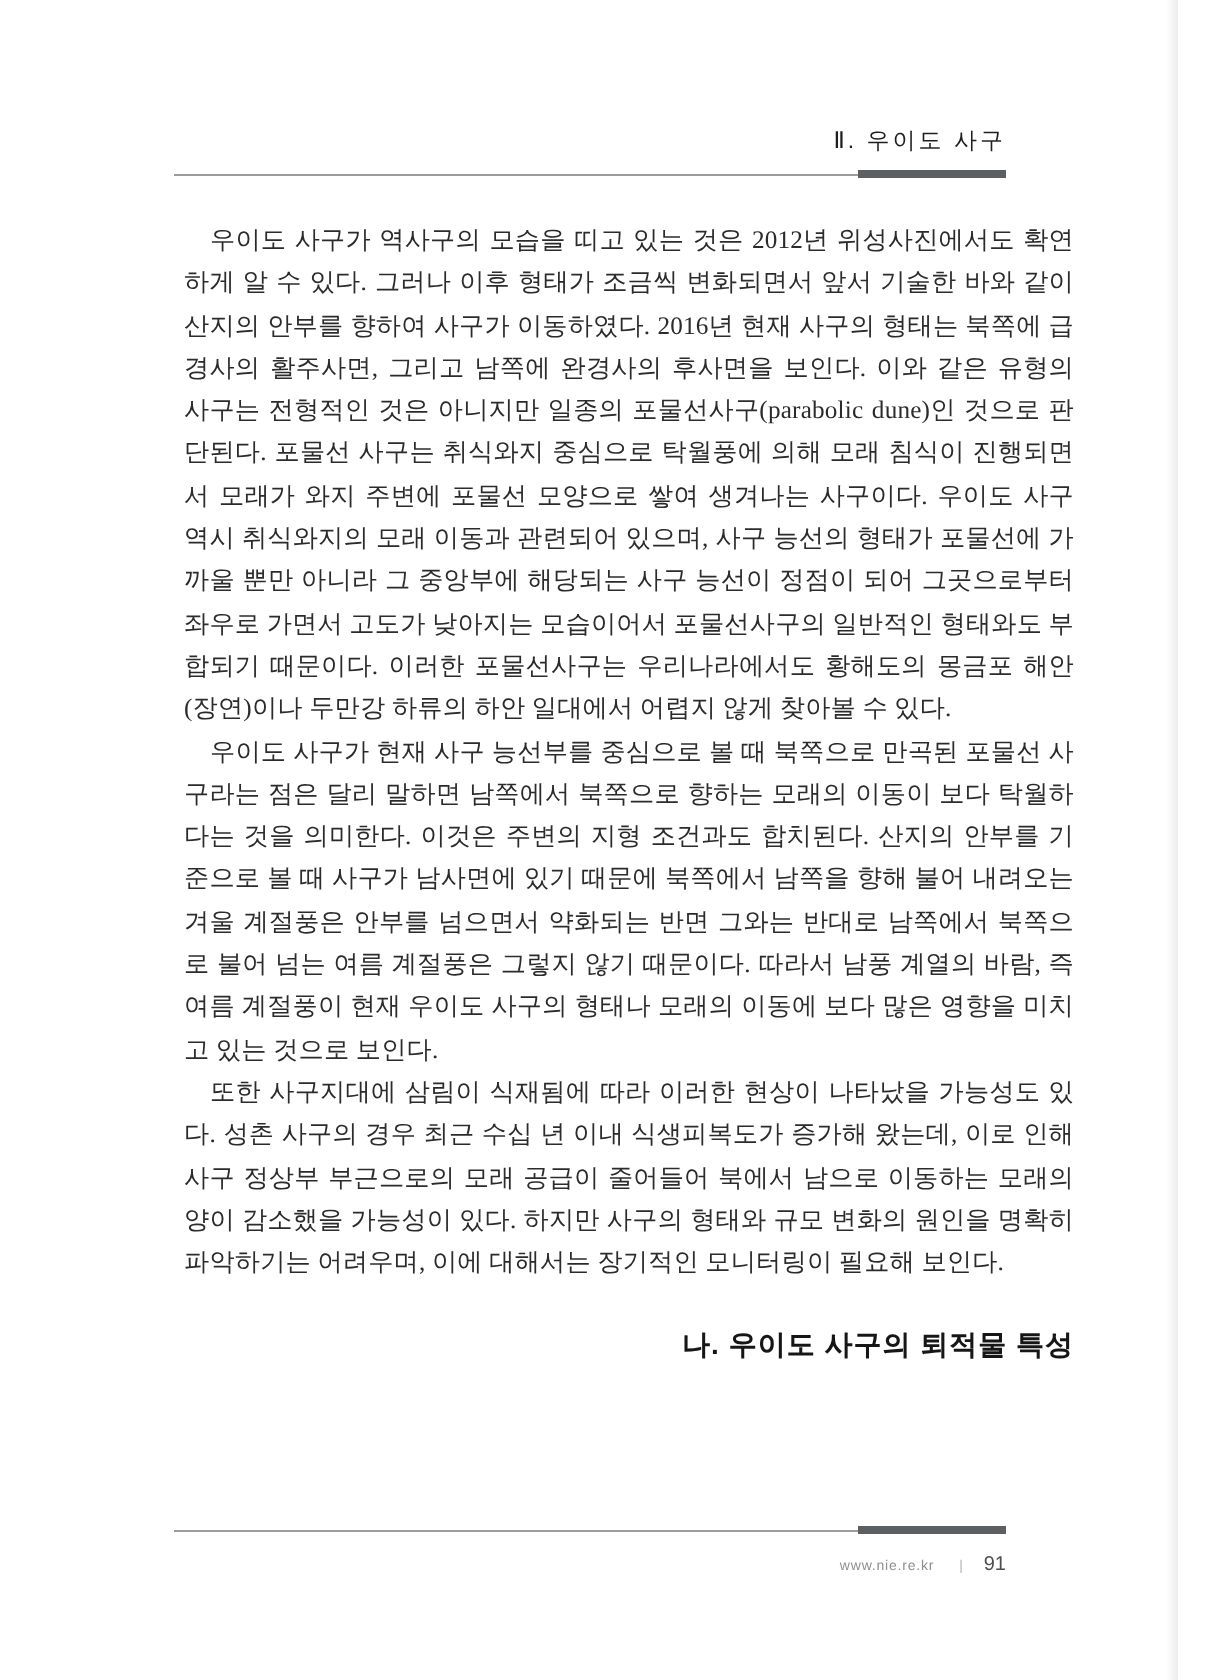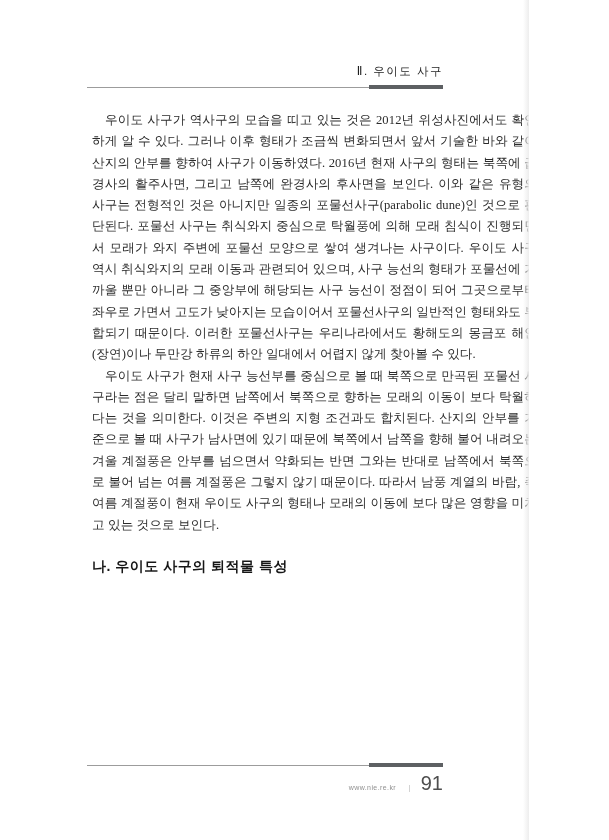--- a/index.html
+++ b/index.html
@@ -5,7 +5,7 @@
   html, body { margin: 0; padding: 0; background: #ffffff; }
   .page {
     position: relative;
-    width: 529px;
+    width: 589px;
     height: 840px;
     background: #ffffff;
     overflow: hidden;

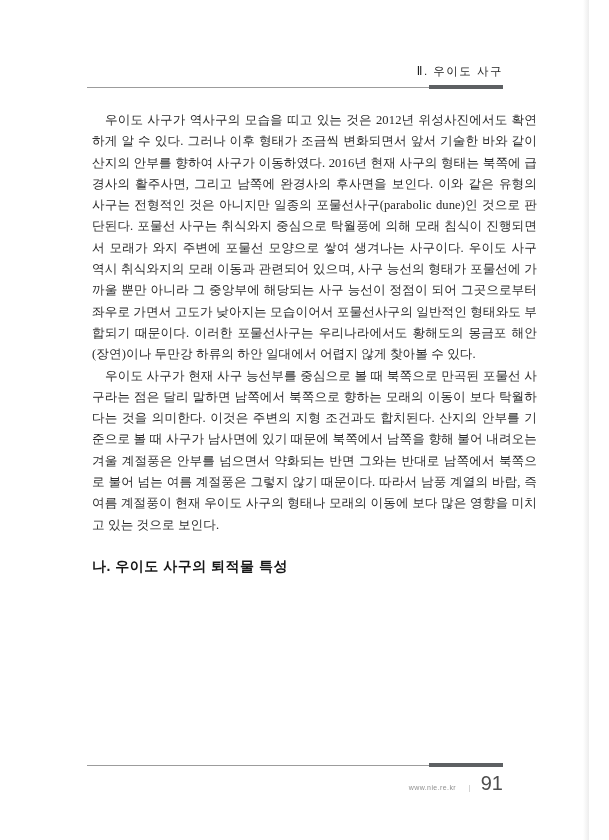--- a/index.html
+++ b/index.html
@@ -122,6 +122,7 @@
   <div class="body-text">
     <p>우이도 사구가 역사구의 모습을 띠고 있는 것은 2012년 위성사진에서도 확연하게 알 수 있다. 그러나 이후 형태가 조금씩 변화되면서 앞서 기술한 바와 같이 산지의 안부를 향하여 사구가 이동하였다. 2016년 현재 사구의 형태는 북쪽에 급경사의 활주사면, 그리고 남쪽에 완경사의 후사면을 보인다. 이와 같은 유형의 사구는 전형적인 것은 아니지만 일종의 포물선사구(parabolic dune)인 것으로 판단된다. 포물선 사구는 취식와지 중심으로 탁월풍에 의해 모래 침식이 진행되면서 모래가 와지 주변에 포물선 모양으로 쌓여 생겨나는 사구이다. 우이도 사구 역시 취식와지의 모래 이동과 관련되어 있으며, 사구 능선의 형태가 포물선에 가까울 뿐만 아니라 그 중앙부에 해당되는 사구 능선이 정점이 되어 그곳으로부터 좌우로 가면서 고도가 낮아지는 모습이어서 포물선사구의 일반적인 형태와도 부합되기 때문이다. 이러한 포물선사구는 우리나라에서도 황해도의 몽금포 해안(장연)이나 두만강 하류의 하안 일대에서 어렵지 않게 찾아볼 수 있다.</p>
     <p>우이도 사구가 현재 사구 능선부를 중심으로 볼 때 북쪽으로 만곡된 포물선 사구라는 점은 달리 말하면 남쪽에서 북쪽으로 향하는 모래의 이동이 보다 탁월하다는 것을 의미한다. 이것은 주변의 지형 조건과도 합치된다. 산지의 안부를 기준으로 볼 때 사구가 남사면에 있기 때문에 북쪽에서 남쪽을 향해 불어 내려오는 겨울 계절풍은 안부를 넘으면서 약화되는 반면 그와는 반대로 남쪽에서 북쪽으로 불어 넘는 여름 계절풍은 그렇지 않기 때문이다. 따라서 남풍 계열의 바람, 즉 여름 계절풍이 현재 우이도 사구의 형태나 모래의 이동에 보다 많은 영향을 미치고 있는 것으로 보인다.</p>
+    <p>또한 사구지대에 삼림이 식재됨에 따라 이러한 현상이 나타났을 가능성도 있다. 성촌 사구의 경우 최근 수십 년 이내 식생피복도가 증가해 왔는데, 이로 인해 사구 정상부 부근으로의 모래 공급이 줄어들어 북에서 남으로 이동하는 모래의 양이 감소했을 가능성이 있다. 하지만 사구의 형태와 규모 변화의 원인을 명확히 파악하기는 어려우며, 이에 대해서는 장기적인 모니터링이 필요해 보인다.</p>
     <h2 class="section-heading">나. 우이도 사구의 퇴적물 특성</h2>
   </div>
 

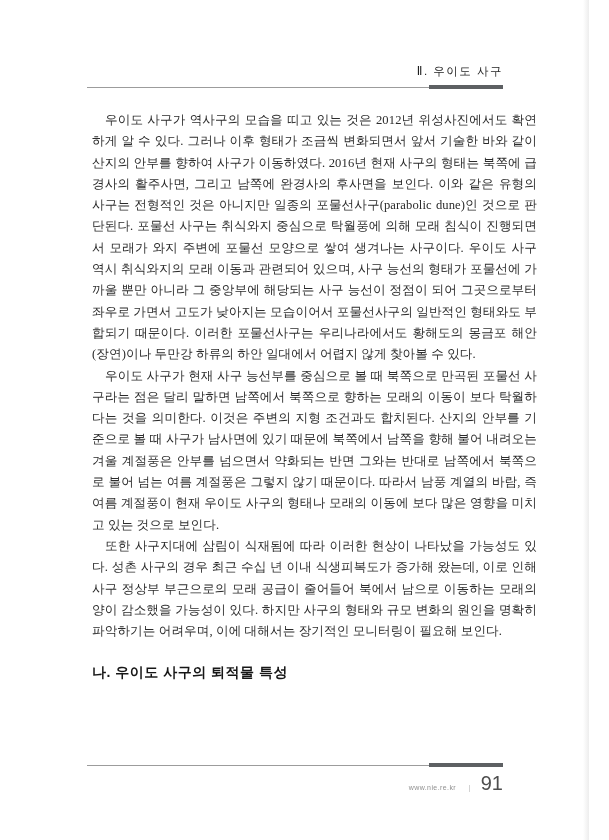--- a/index.html
+++ b/index.html
@@ -76,7 +76,7 @@
     letter-spacing: 0.5px;
     line-height: 18px;
     margin: 21px 0 15px 0;
-    text-align: left;
+    text-align: right;
     text-indent: 0;
   }
   

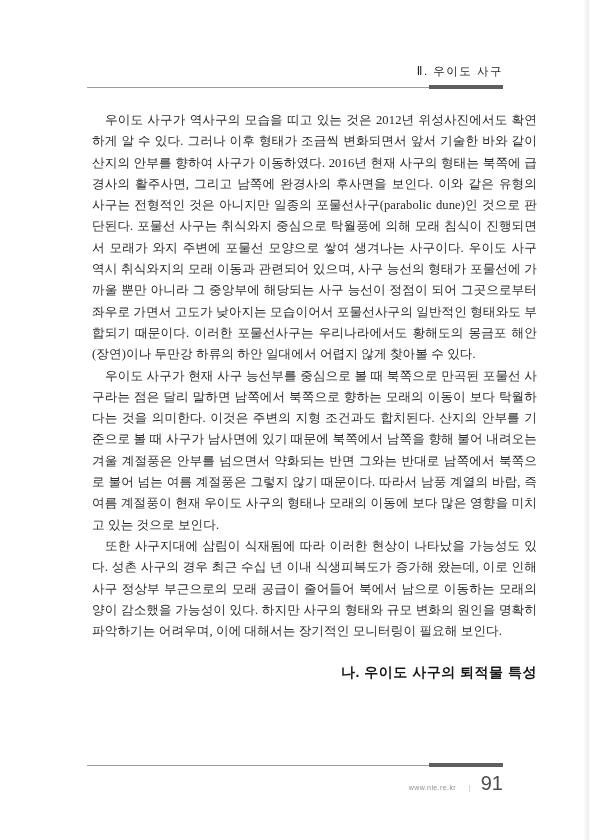--- a/index.html
+++ b/index.html
@@ -103,7 +103,7 @@
     margin: 0 6px 0 8px;
   }
   .pagenum {
-    font-size: 20px;
+    font-size: 10px;
     color: #4e4e4e;
   }
 </style>

